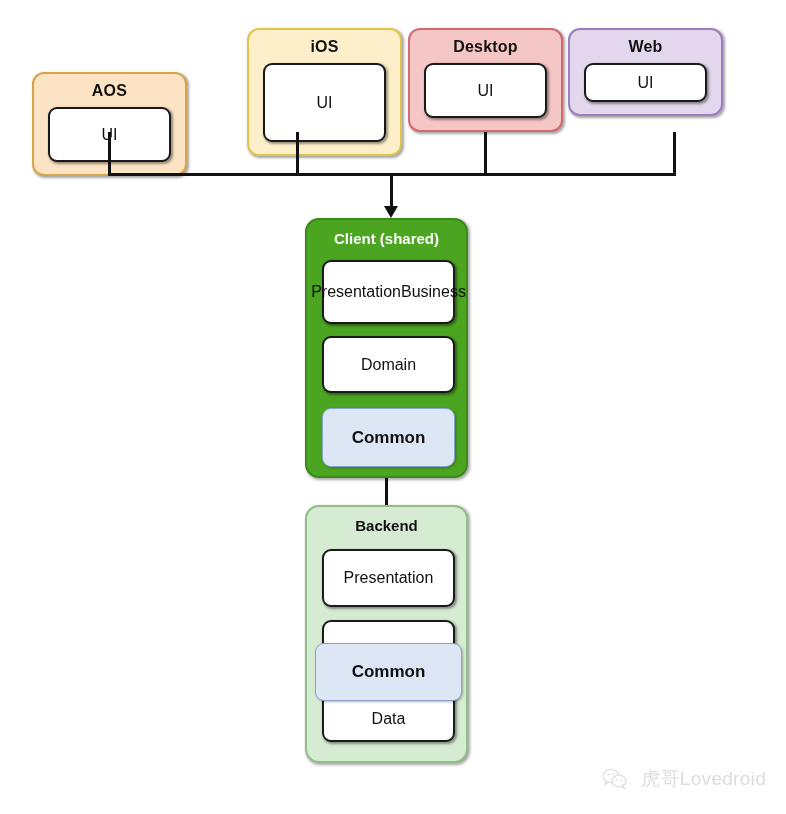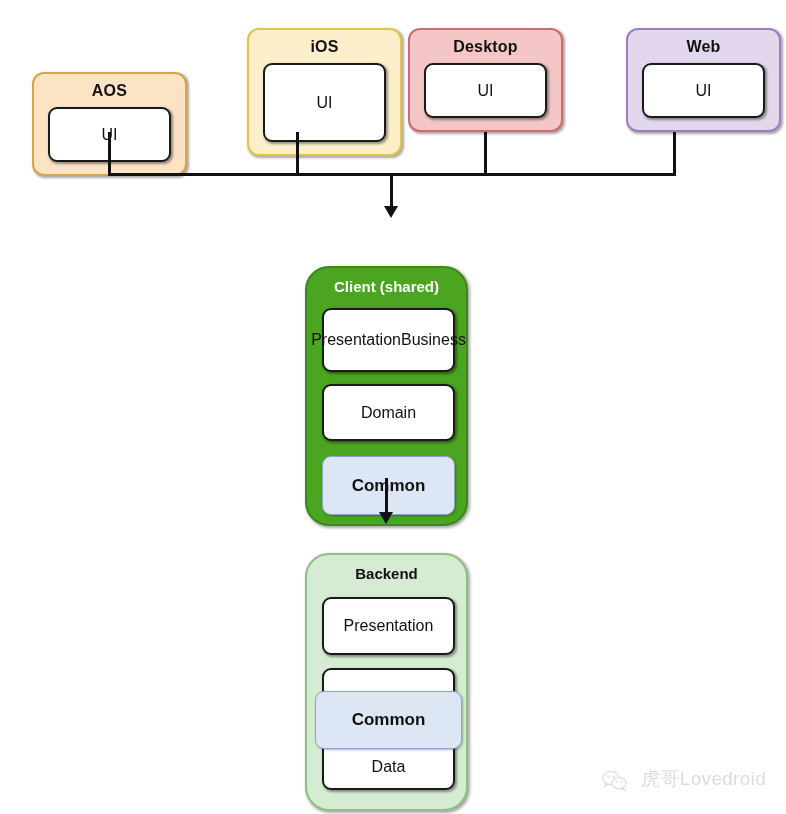--- a/index.html
+++ b/index.html
@@ -166,7 +166,7 @@
     <div class="inner-ui">UI</div>
   </div>
 
-  <div class="abs platform" style="left:626px; top:28px; width:155px; height:104px; background:#e2d7ec; border-color:#9b7fc0;">
+  <div class="abs platform" style="left:568px; top:28px; width:155px; height:88px; background:#e2d7ec; border-color:#9b7fc0;">
     <div class="platform-title">Web</div>
     <div class="inner-ui">UI</div>
   </div>

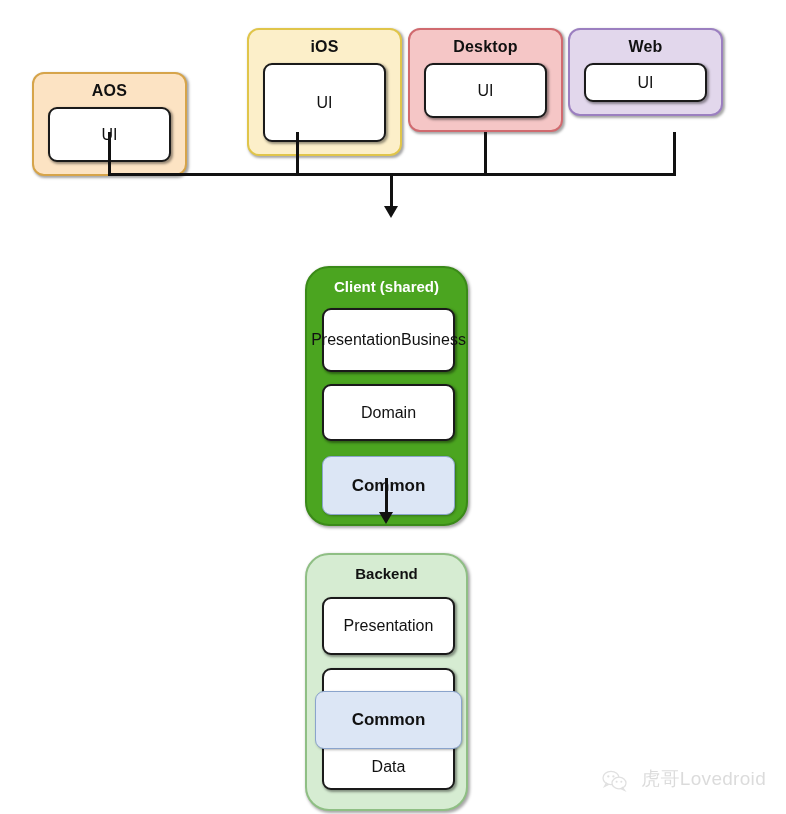--- a/index.html
+++ b/index.html
@@ -61,11 +61,10 @@
 
   
   .group {
-    border-radius: 24px;
+    border-radius: 14px;
     border-width: 2px;
     border-style: solid;
     box-shadow: 1.5px 1.5px 3px rgba(0,0,0,0.35);
-    margin-top: 48px;
   }
   .group-title {
     position: absolute;

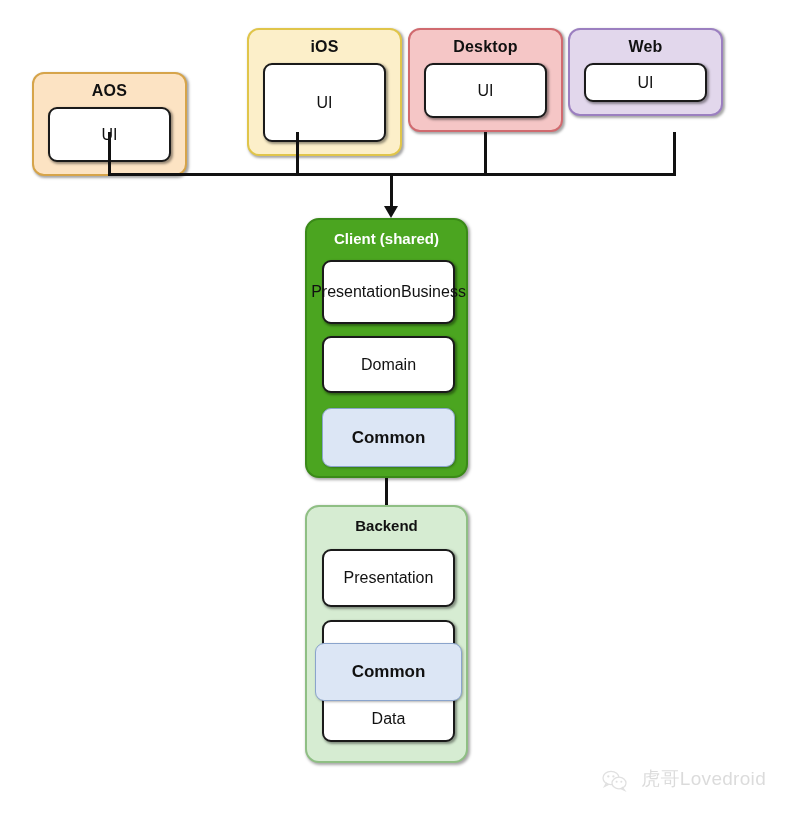--- a/index.html
+++ b/index.html
@@ -133,7 +133,7 @@
     right: 20px;
     bottom: 22px;
     display: flex;
-    align-items: flex-end;
+    align-items: center;
     gap: 13px;
     opacity: 0.30;
     user-select: none;

